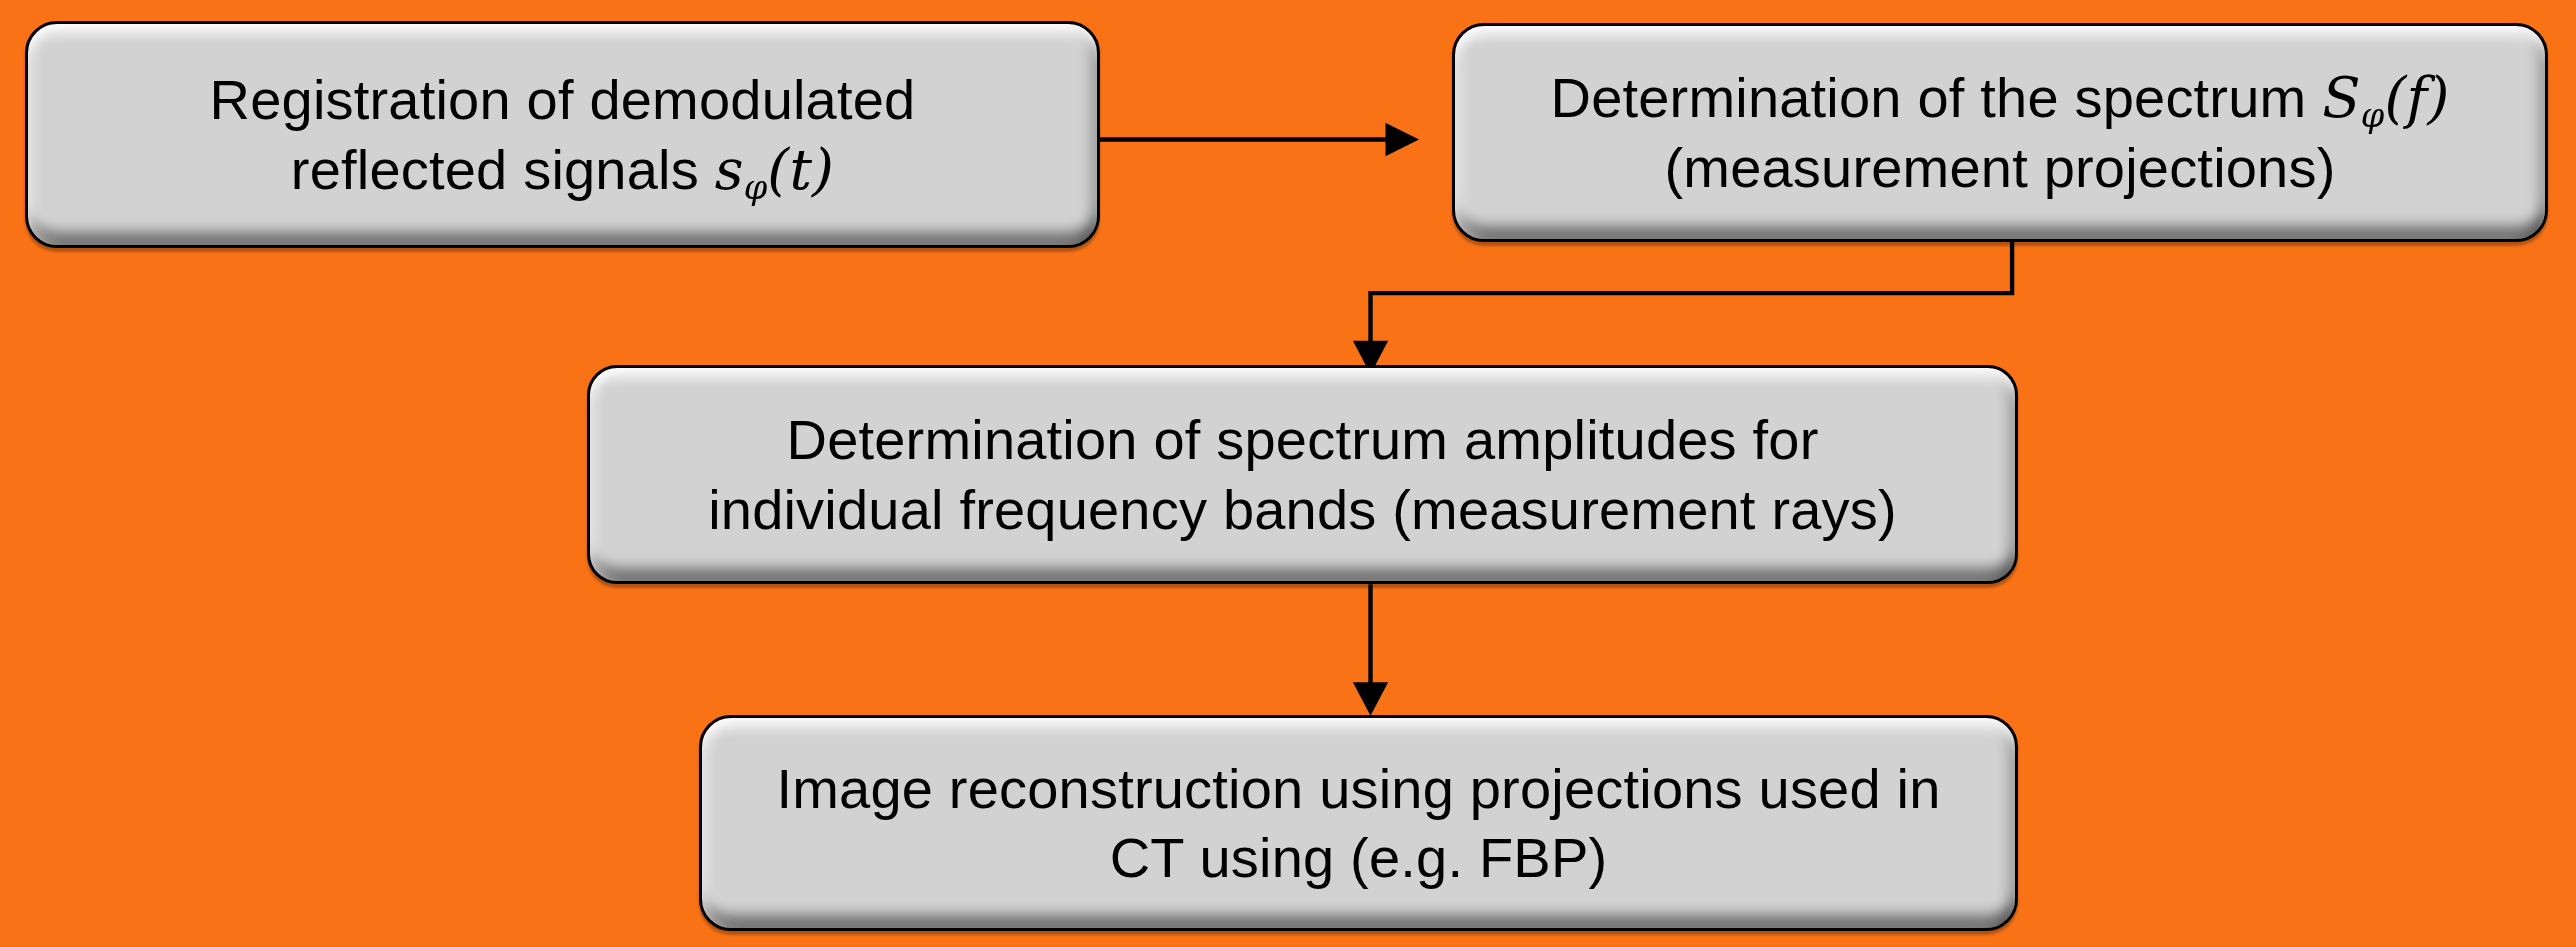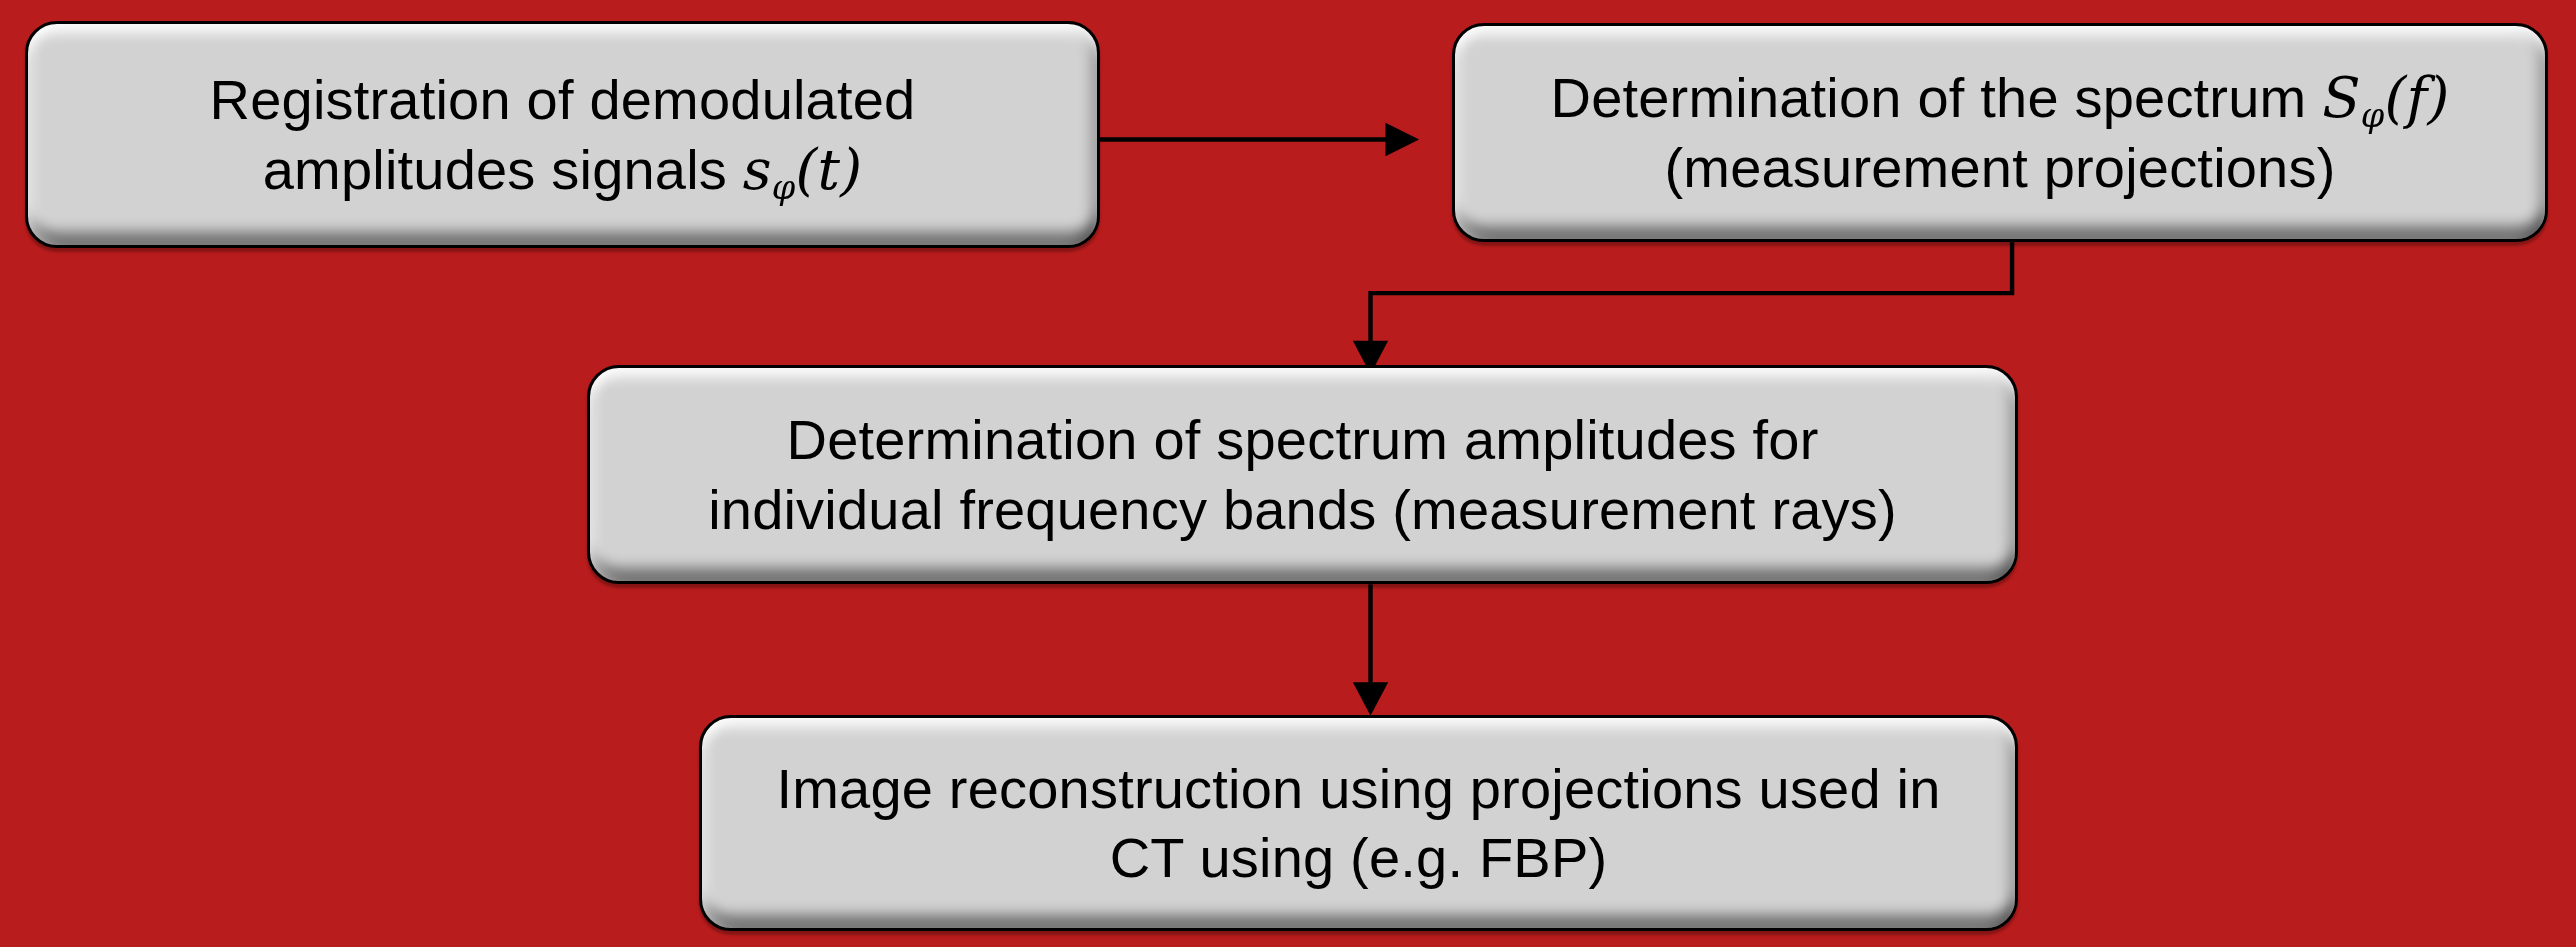--- a/index.html
+++ b/index.html
@@ -7,7 +7,7 @@
     position: relative;
     width: 2576px;
     height: 948px;
-    background: #b91c1c;
+    background: #f97316;
     font-family: "Liberation Sans", sans-serif;
     color: #000000;
     overflow: hidden;

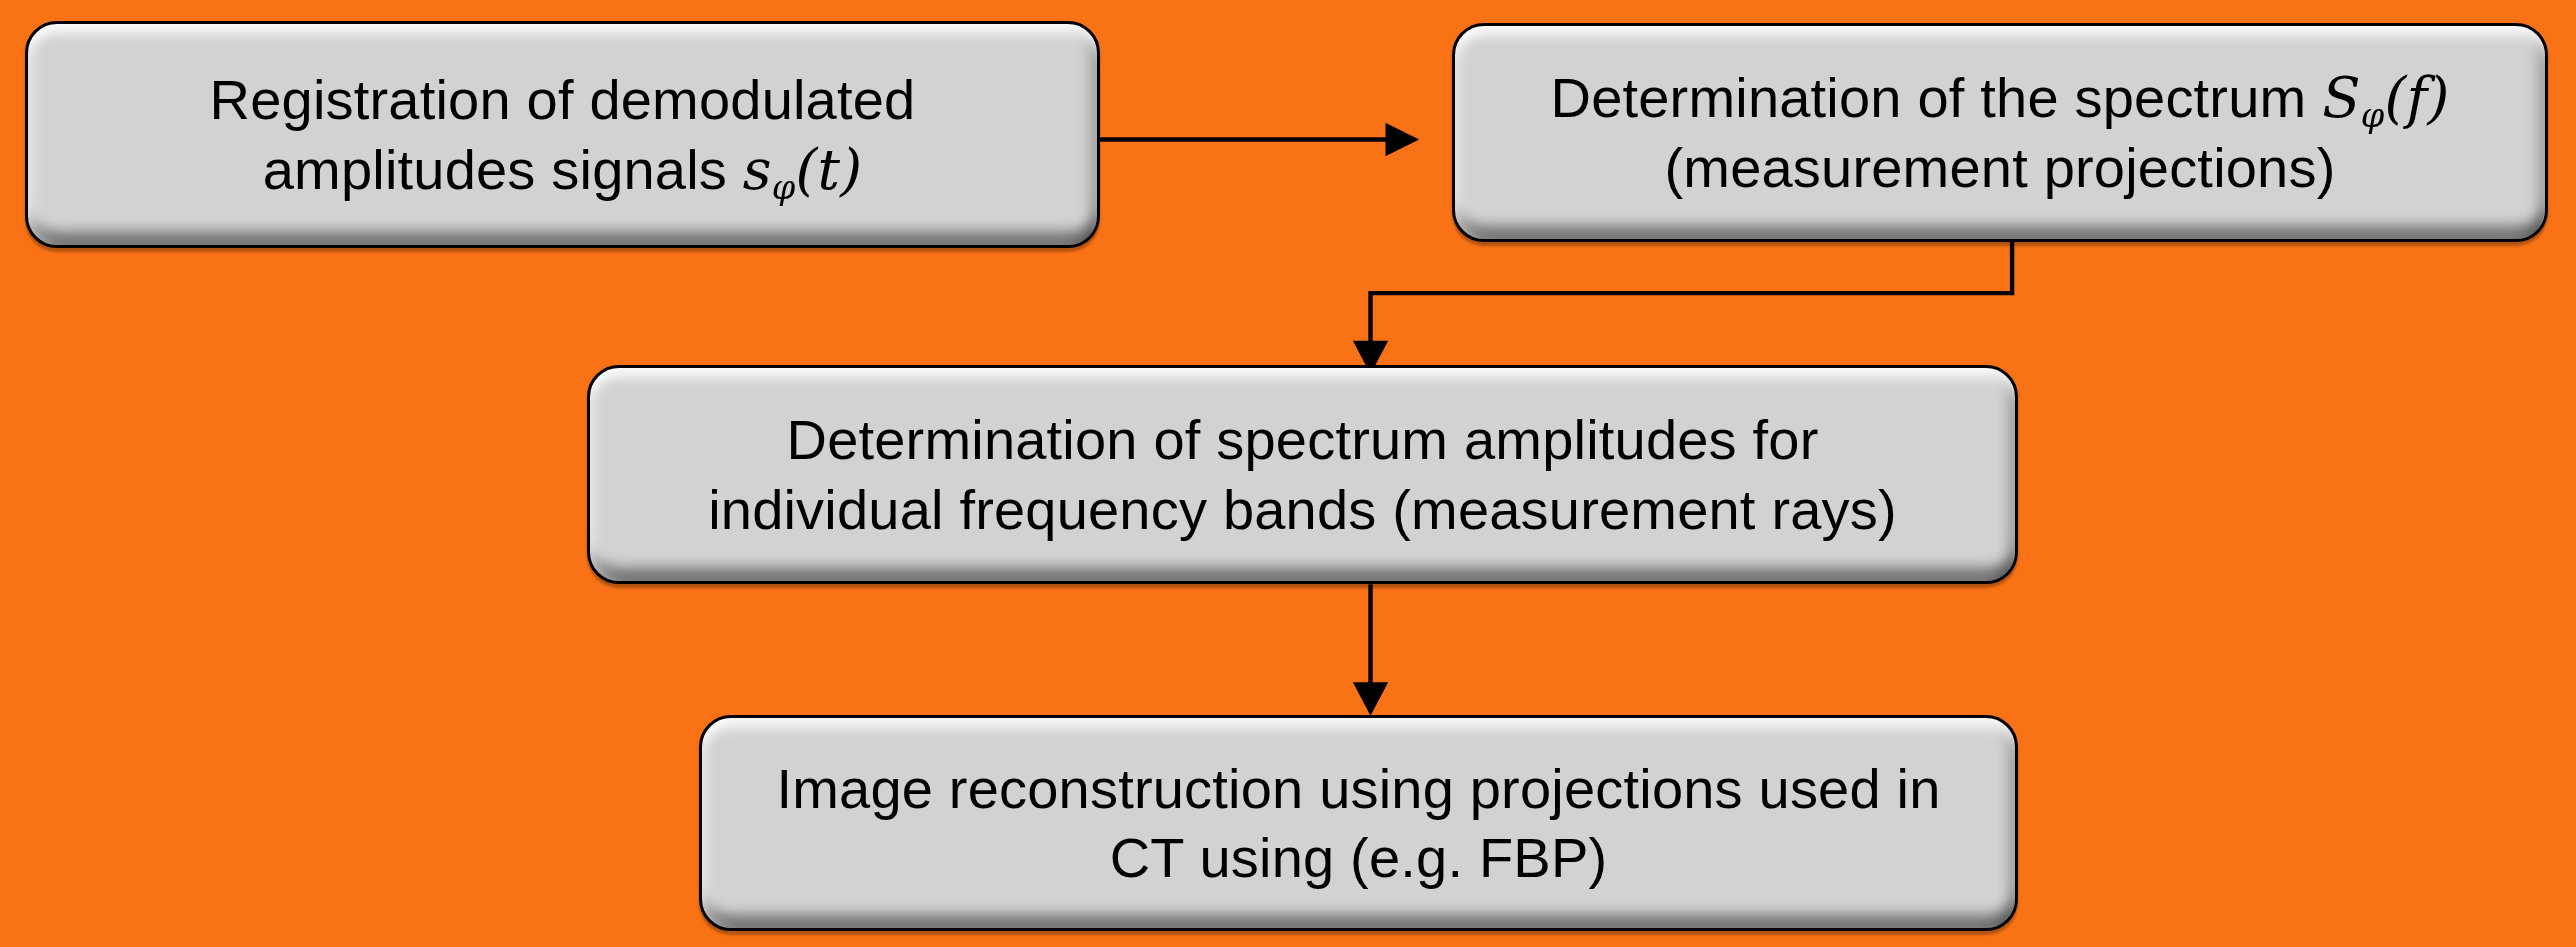--- a/index.html
+++ b/index.html
@@ -87,7 +87,7 @@
   <div class="node" id="node-registration">
     <div class="line">Registration of demodulated</div>
     <div class="line">
-      <span>amplitudes signals </span><span class="math"><span>s</span><sub>φ</sub><span>(t)</span></span>
+      <span>reflected signals </span><span class="math"><span>s</span><sub>φ</sub><span>(t)</span></span>
     </div>
   </div>
 

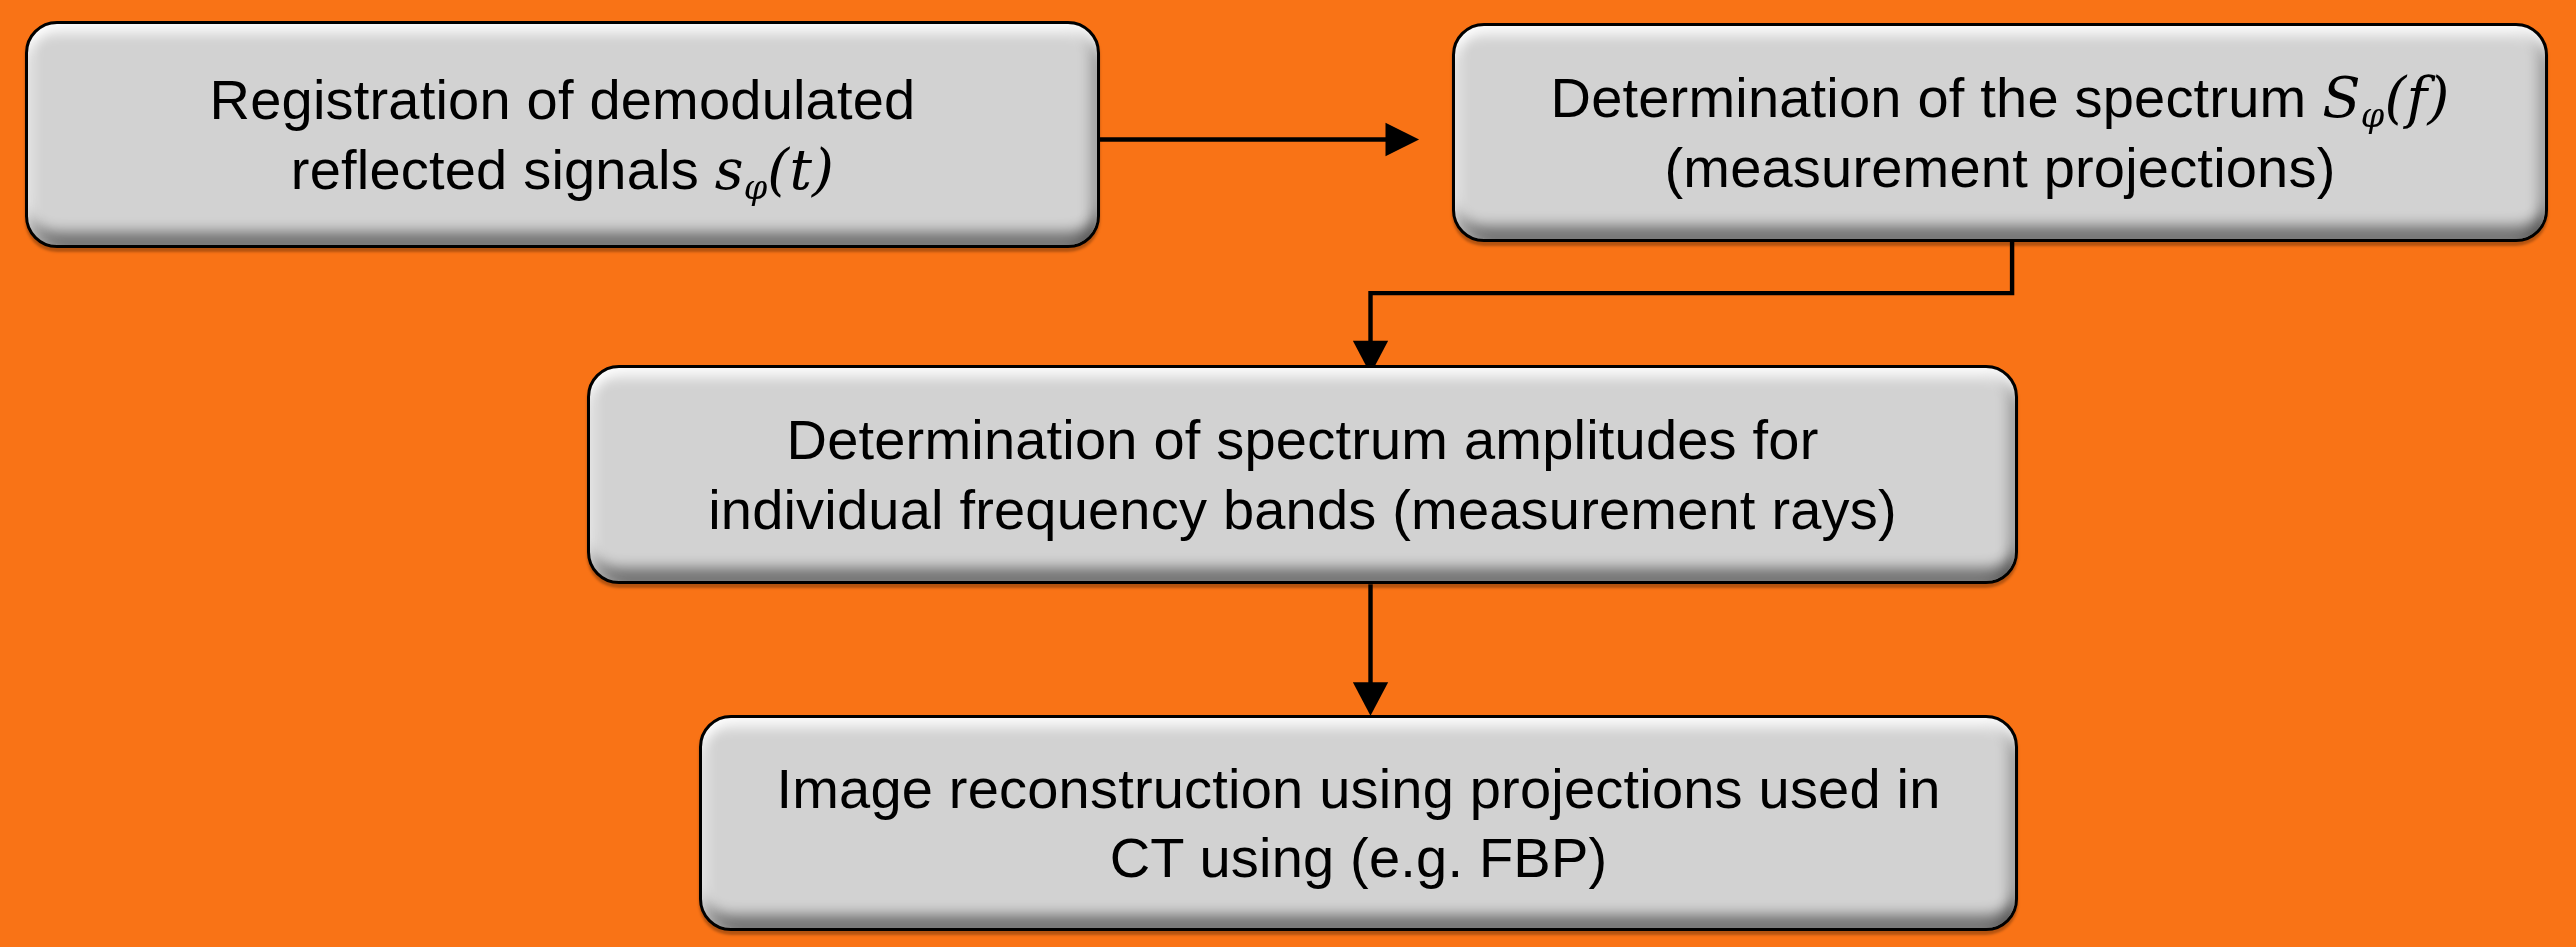--- a/index.html
+++ b/index.html
@@ -61,7 +61,7 @@
   
   #node-registration   { left: 25px;   top: 21px;  width: 1075px; height: 227px; }
   #node-spectrum       { left: 1452px; top: 23px;  width: 1096px; height: 219px; }
-  #node-amplitudes     { left: 587px;  top: 365px; width: 1431px; height: 219px; }
+  #node-amplitudes     { left: 587px;  top: 365px; width: 1431px; height: 219px; border-radius: 30px; }
   #node-reconstruction { left: 699px;  top: 715px; width: 1319px; height: 216px; }
 </style>
 </head>

